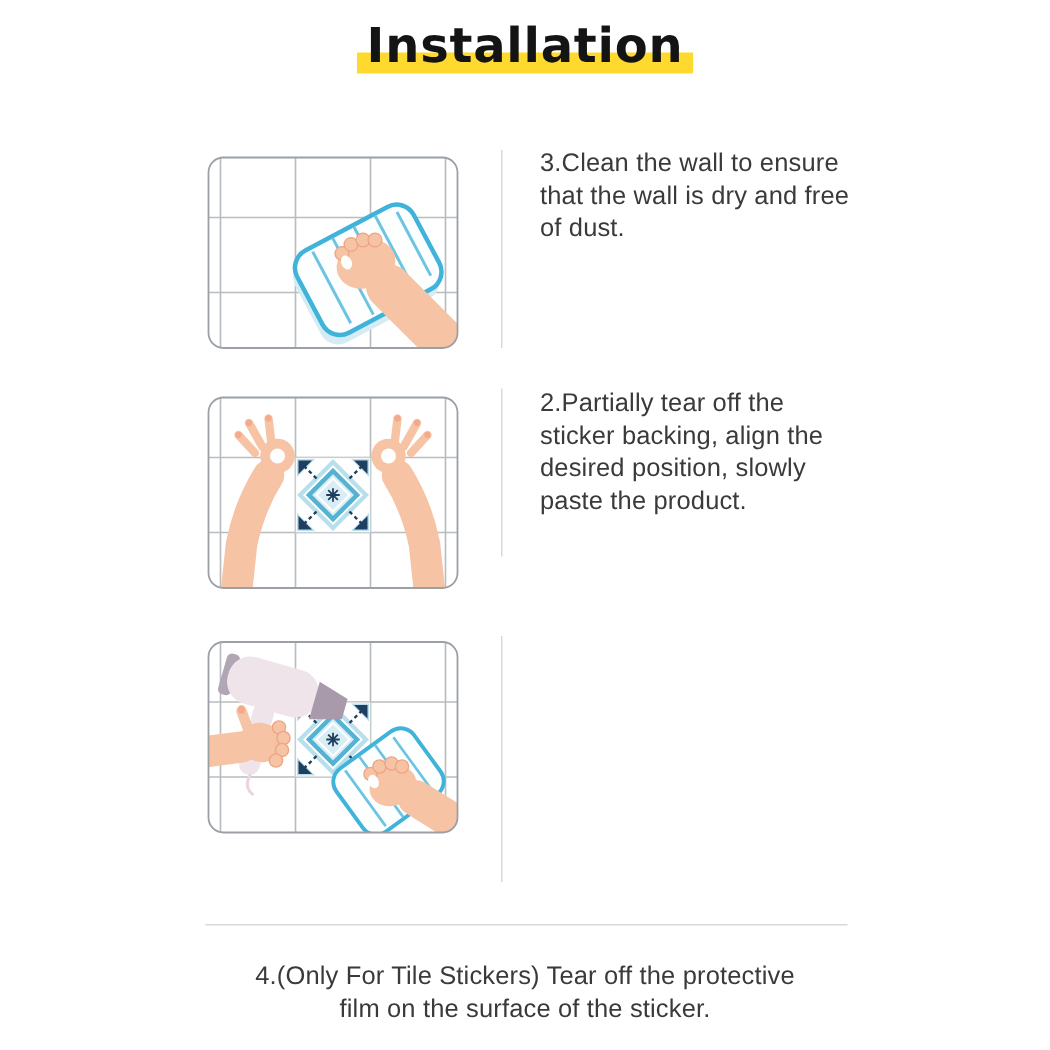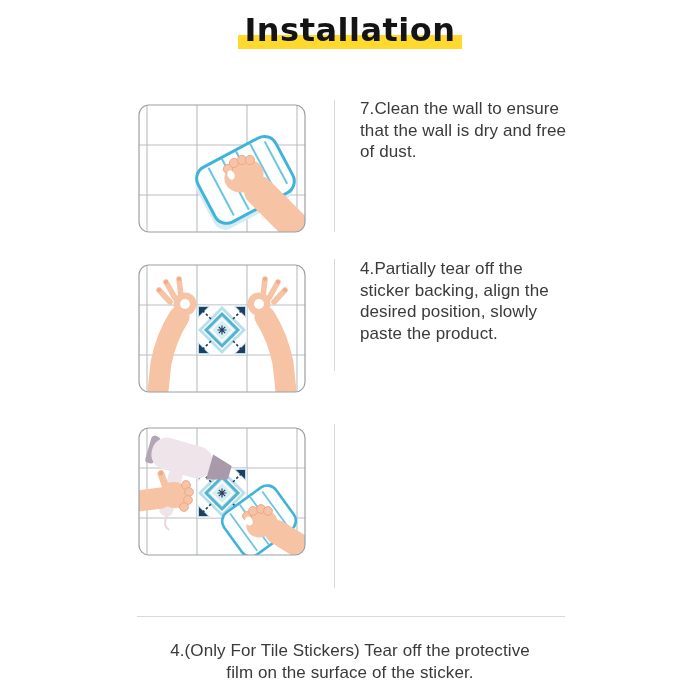--- a/index.html
+++ b/index.html
@@ -96,7 +96,7 @@
       <rect x="2" y="2" width="166" height="127" rx="10" fill="none" stroke="#9aa0a6" stroke-width="1.2"></rect>
     </svg>
     <div class="vdiv"></div>
-    <div class="step-text">7.Clean the wall to ensure
+    <div class="step-text">3.Clean the wall to ensure
 that the wall is dry and free
 of dust.</div>
   </div>

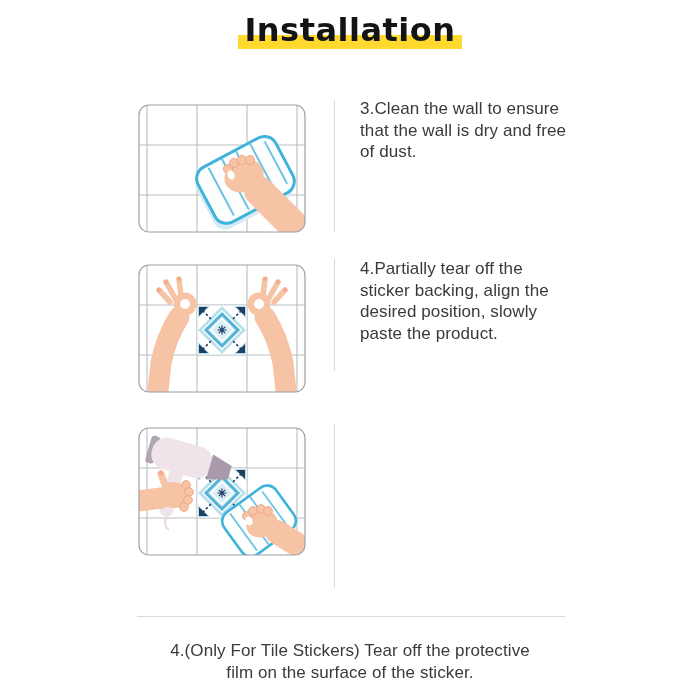--- a/index.html
+++ b/index.html
@@ -185,7 +185,7 @@
       <rect x="2" y="2" width="166" height="127" rx="10" fill="none" stroke="#9aa0a6" stroke-width="1.2"></rect>
     </svg>
     <div class="vdiv"></div>
-    <div class="step-text">4.Partially tear off the
+    <div class="step-text">2.Partially tear off the
 sticker backing, align the
 desired position, slowly
 paste the product.</div>

